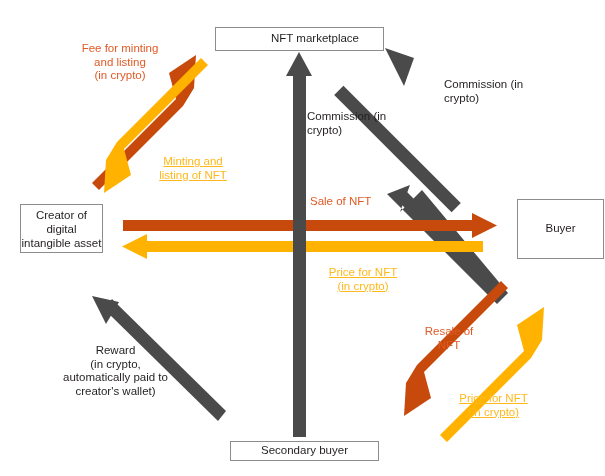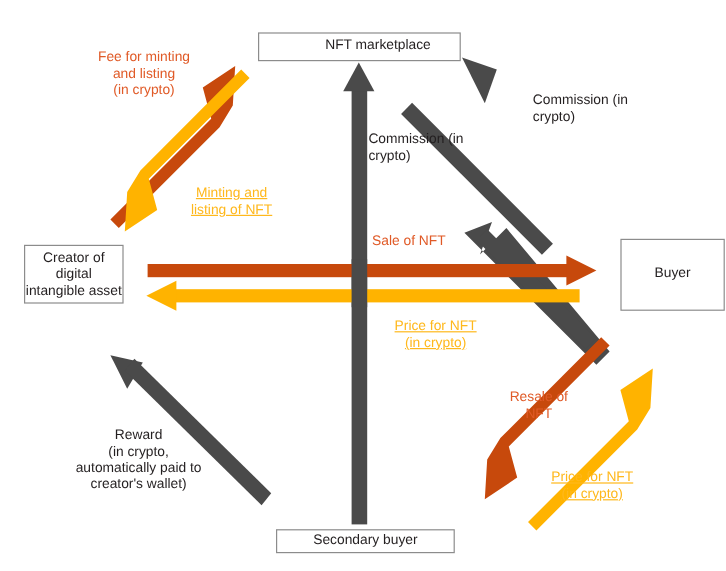--- a/index.html
+++ b/index.html
@@ -71,7 +71,7 @@
   #label-price-nft-mid   { left: 313px; top: 266px; width: 100px; }
   #label-resale-of-nft   { left: 414px; top: 285px; width: 70px; margin-top: 40px; }
   #label-price-nft-low   { left: 441px; top: 392px; width: 105px; }
-  #label-reward          { left: 48px;  top: 357px; width: 135px; text-align: center; }
+  #label-reward          { left: 48px;  top: 344px; width: 135px; text-align: center; }
 </style>
 </head>
 <body>

